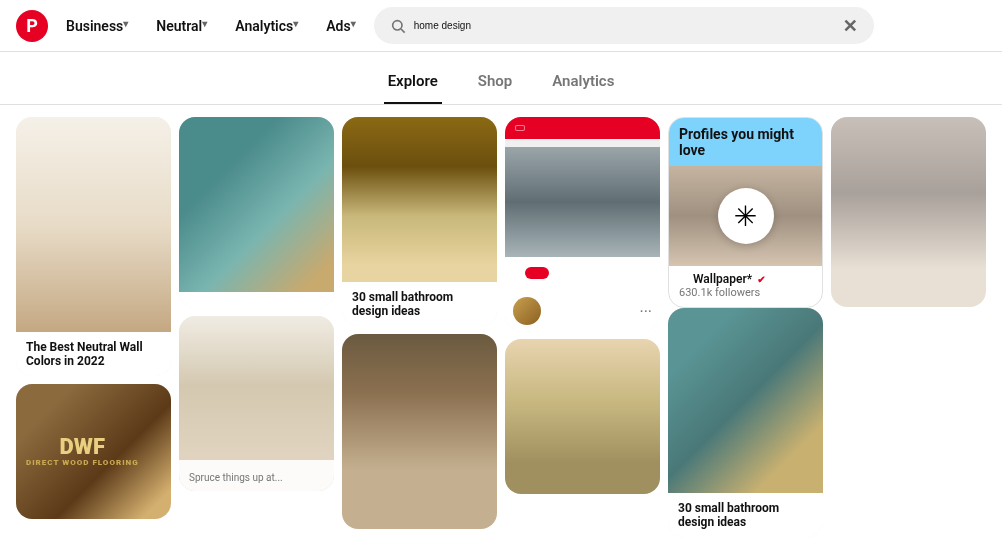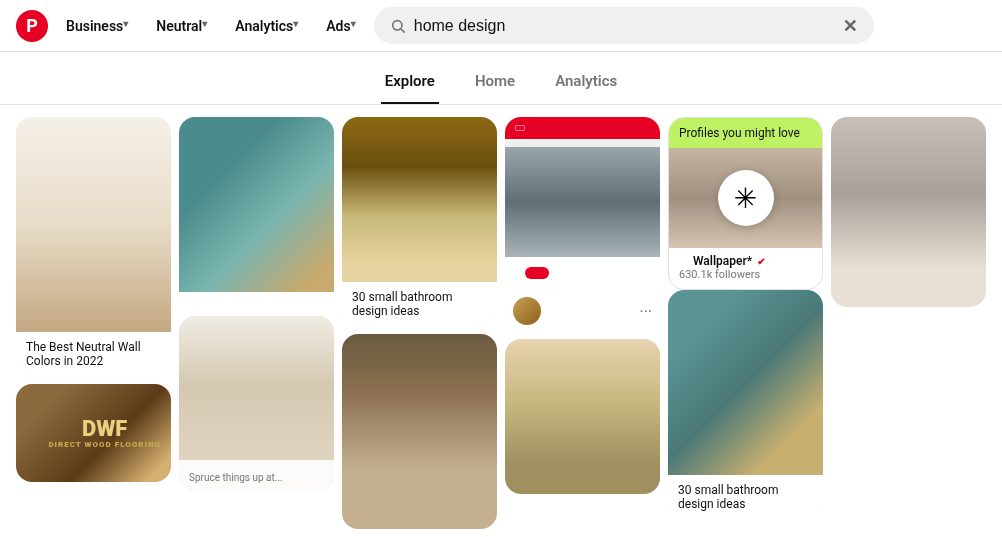--- a/index.html
+++ b/index.html
@@ -48,7 +48,7 @@
       border: none;
       background: transparent;
       outline: none;
-      font-size: 16px;
+      font-size: 10px;
       flex: 1;
       color: #111;
     }

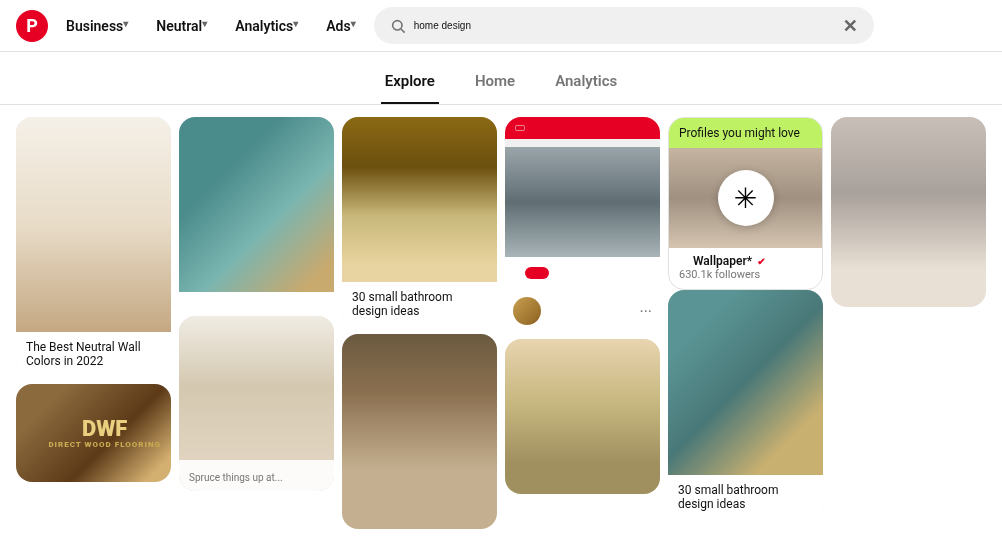--- a/index.html
+++ b/index.html
@@ -250,7 +250,7 @@
 
 <nav class="tab-bar">
   <div class="tab active">Explore</div>
-  <div class="tab">Home</div>
+  <div class="tab">Shop</div>
   <div class="tab">Analytics</div>
 </nav>
 

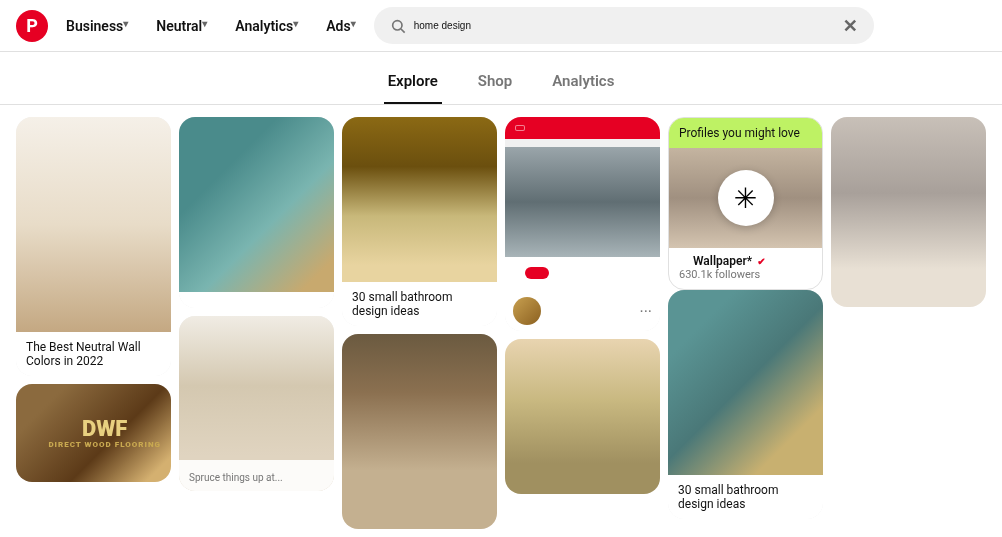--- a/index.html
+++ b/index.html
@@ -179,10 +179,10 @@
     }
     .profiles-header {
       padding: 8px 10px;
-      font-size: 12px;
-      font-weight: 400;
-      color: #111;
-      background: #bef264;
+      font-size: 14px;
+      font-weight: 700;
+      color: #111;
+      background: #7dd3fc;
     }
     .profile-item {
       display: flex;

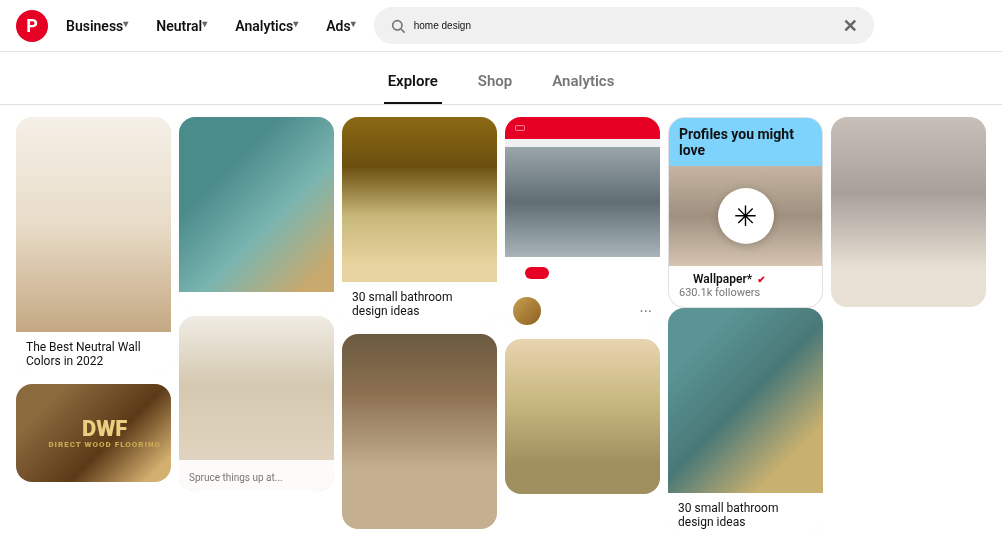--- a/index.html
+++ b/index.html
@@ -98,7 +98,7 @@
     .pin-text {
       padding: 8px 10px;
       font-size: 12px;
-      font-weight: 400;
+      font-weight: 700;
       color: #111;
       background: #fff;
     }

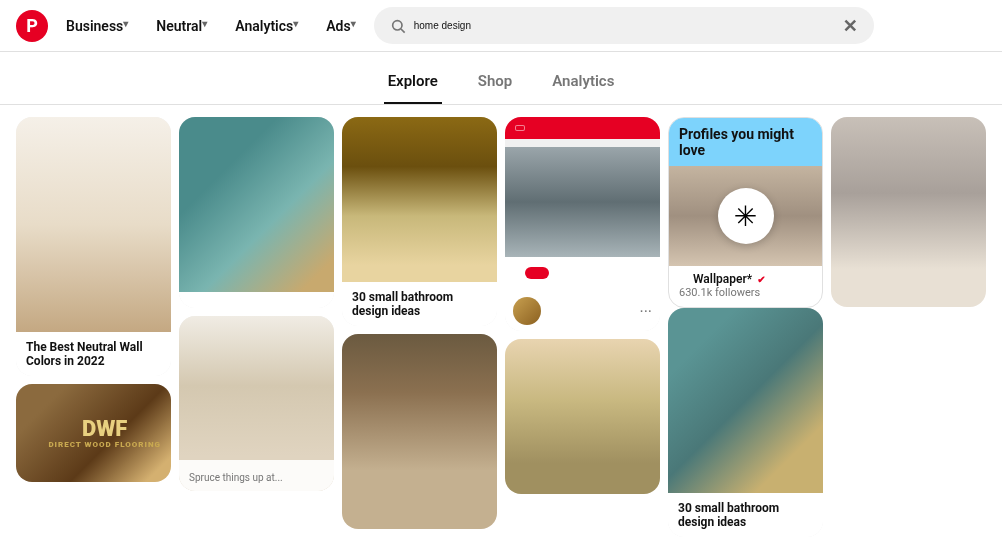--- a/index.html
+++ b/index.html
@@ -261,7 +261,7 @@
     <div class="pin-text">The Best Neutral Wall Colors in 2022</div>
   </div>
   <div class="pin-card">
-    <div class="img-block bg-dwf" style="height:98px; display:flex; align-items:center; justify-content:flex-end;">
+    <div class="img-block bg-dwf" style="height:135px; display:flex; align-items:center; justify-content:flex-start;">
       <div style="text-align:center; color:#e8d080; font-size:13px; font-weight:900; line-height:1.1; padding:10px;">
         <div style="font-size:22px;">DWF</div>
         <div style="font-size:8px; letter-spacing:1px; color:#c8a850;">DIRECT WOOD FLOORING</div>

